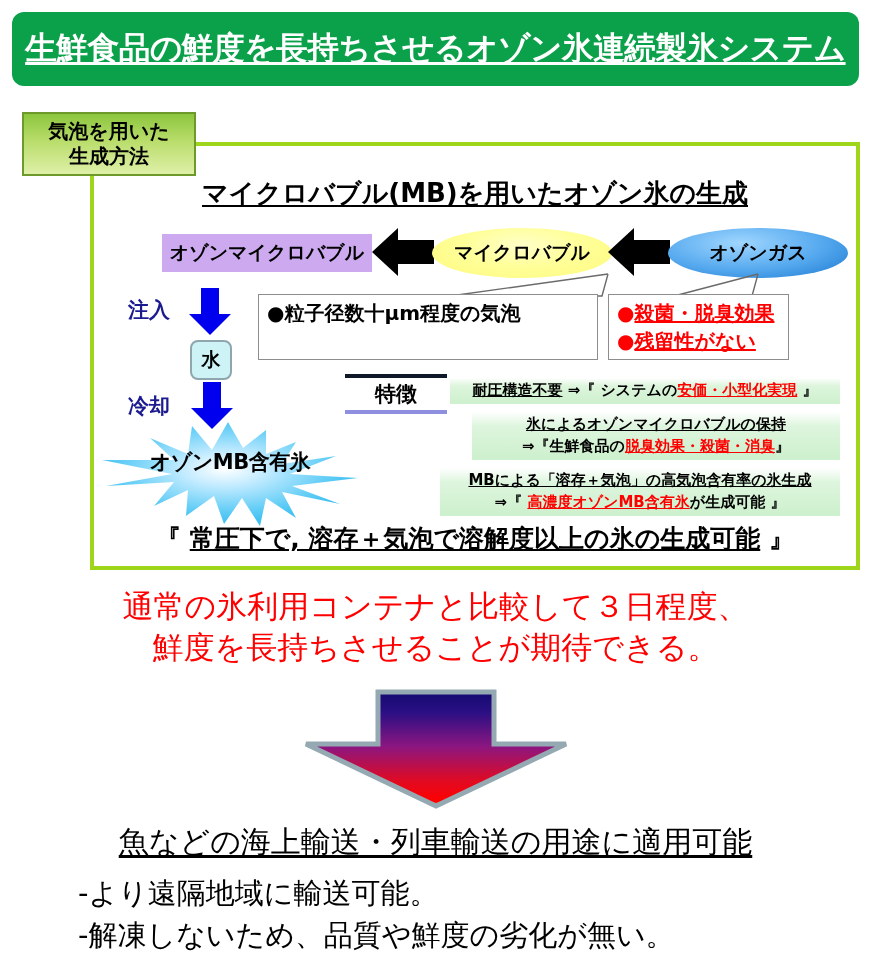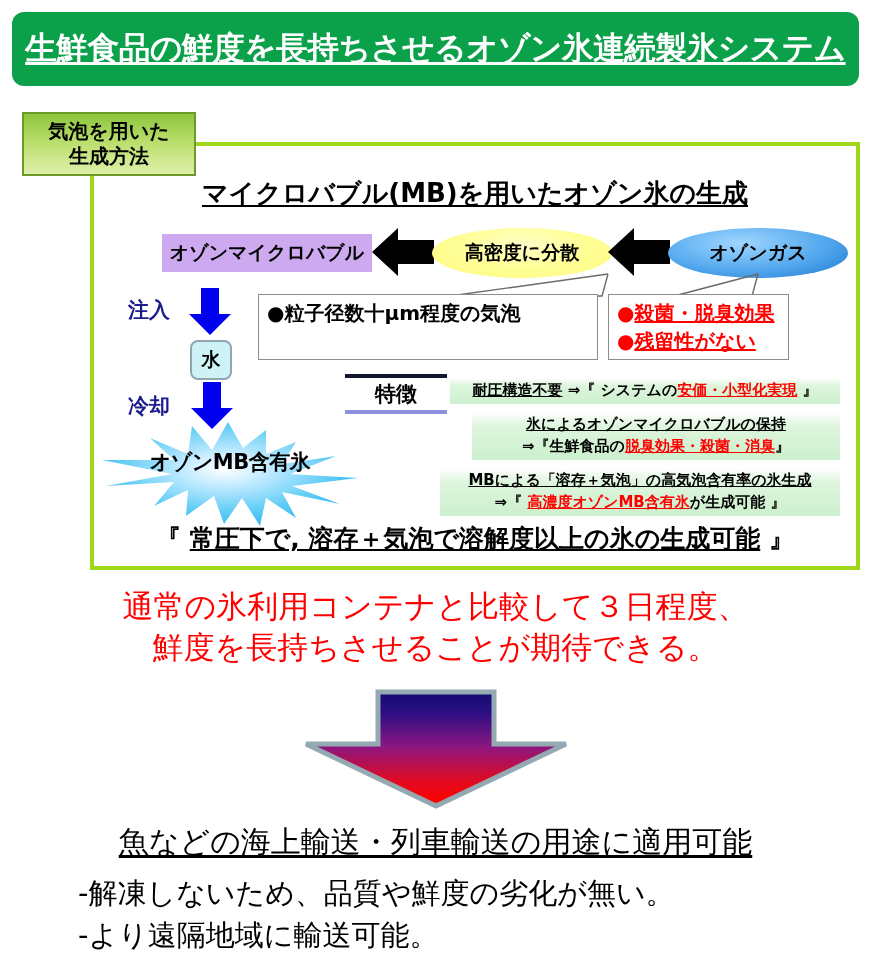--- a/index.html
+++ b/index.html
@@ -363,7 +363,7 @@
 </svg>
 
 <div class="flow-yellow-ellipse">
-  <span>高密度に分散</span>
+  <span>マイクロバブル</span>
 </div>
 
 <svg id="black-arrow-2" class="black-arrow-left" viewBox="0 0 62 52">

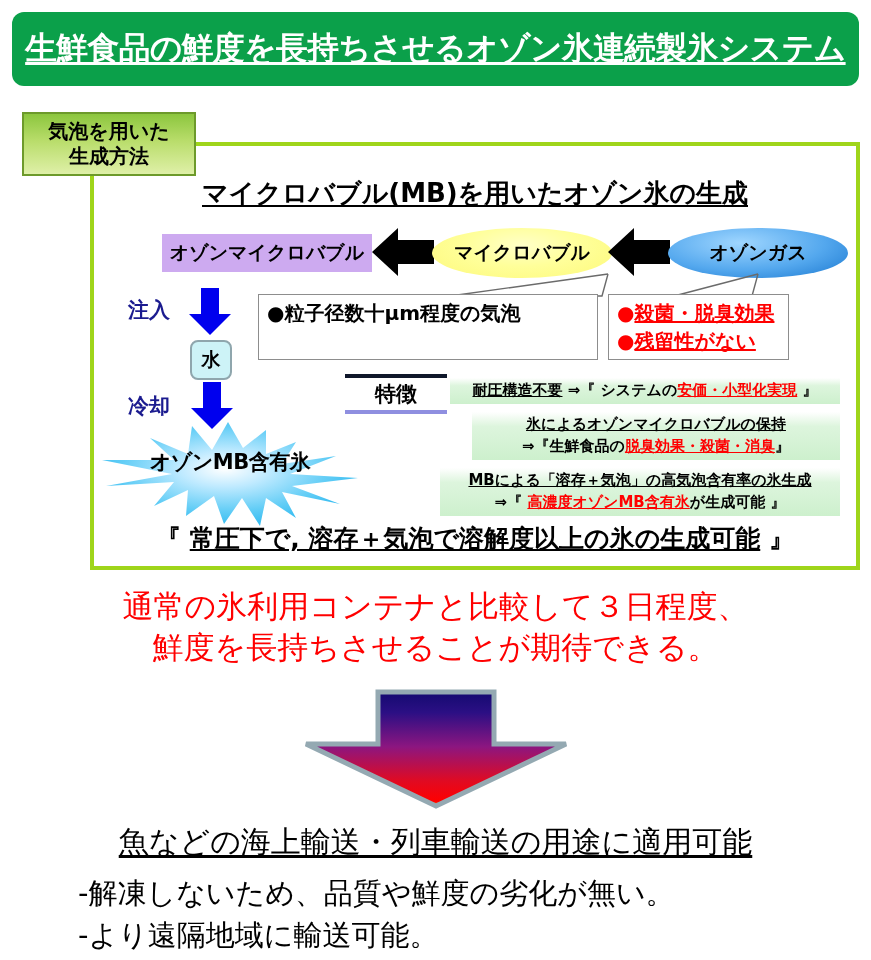--- a/index.html
+++ b/index.html
@@ -463,8 +463,8 @@
 
 <div id="bottom-heading">魚などの海上輸送・列車輸送の用途に適用可能</div>
 <div id="bottom-list">
+  <div>-より遠隔地域に輸送可能。</div>
   <div>-解凍しないため、品質や鮮度の劣化が無い。</div>
-  <div>-より遠隔地域に輸送可能。</div>
 </div>
 
 </body></html>

